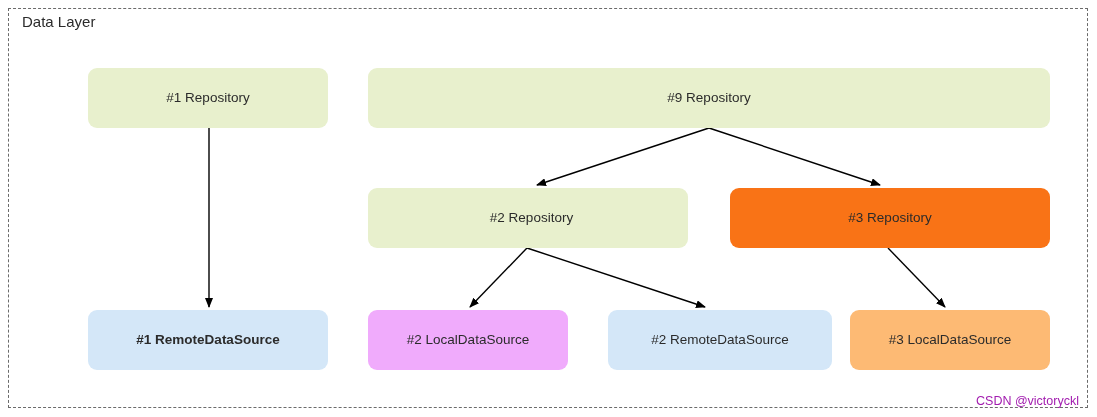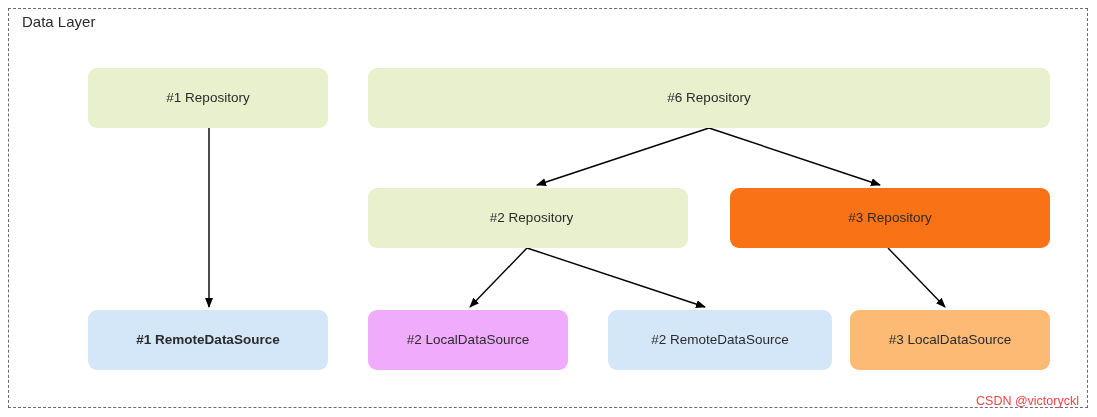--- a/index.html
+++ b/index.html
@@ -104,7 +104,7 @@
         <span>#1 Repository</span>
       </div>
       <div class="node repo" style="left: 368px; top: 68px; width: 682px; height: 60px; background: rgb(232, 240, 205);">
-        <span>#6 Repository</span>
+        <span>#9 Repository</span>
       </div>
       <div class="node repo" style="left: 368px; top: 188px; width: 320px; height: 60px; background: rgb(232, 240, 205); padding-left: 7px;">
         <span>#2 Repository</span>

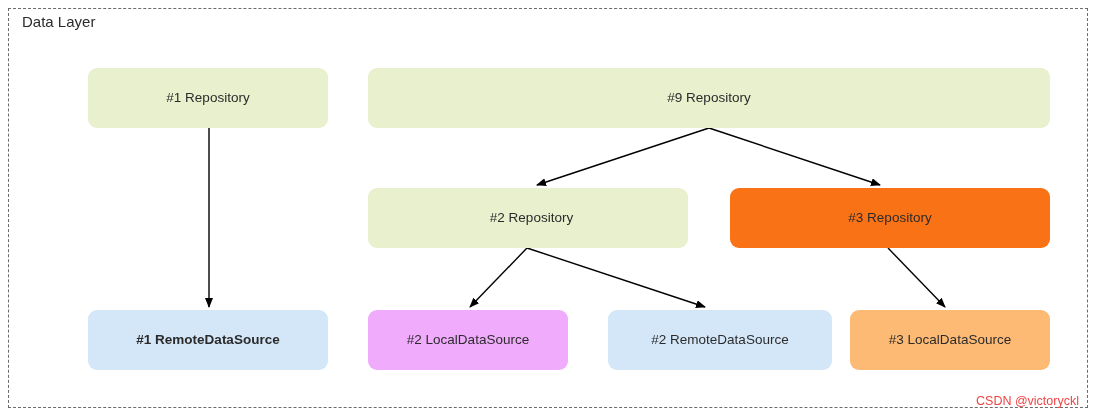--- a/index.html
+++ b/index.html
@@ -68,7 +68,7 @@
     right: 18px;
     bottom: 10px;
     font-size: 12.5px;
-    color: #ef4444;
+    color: #a21caf;
     line-height: 1;
     white-space: nowrap;
     user-select: none;

